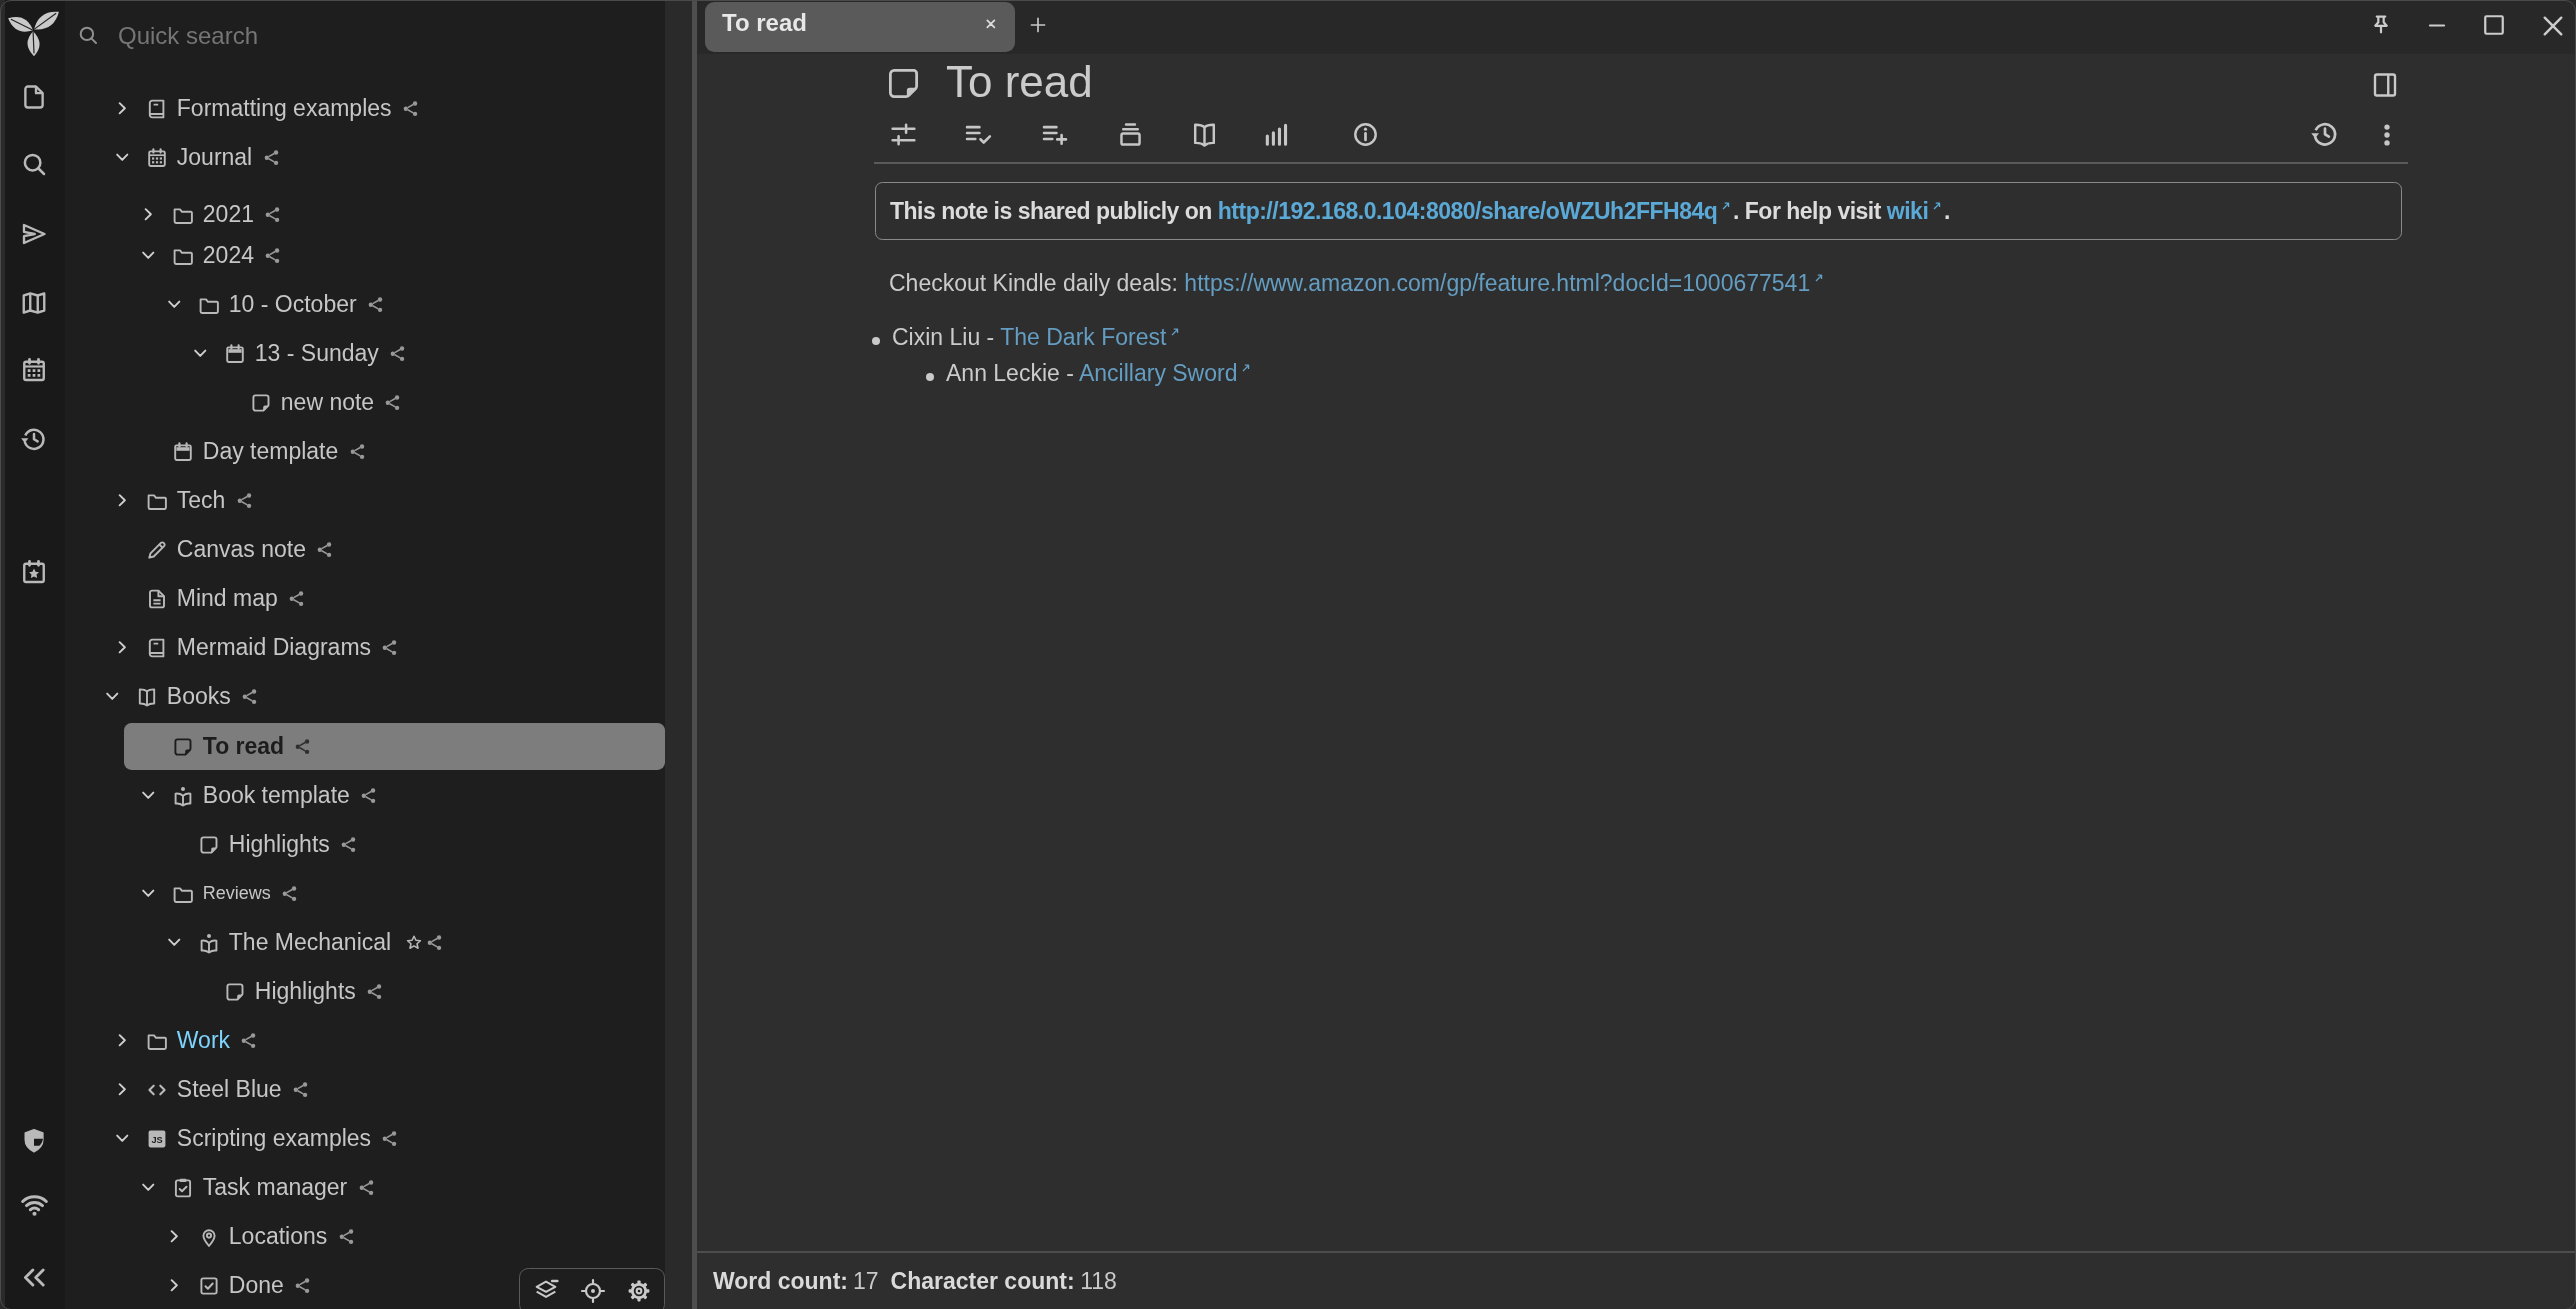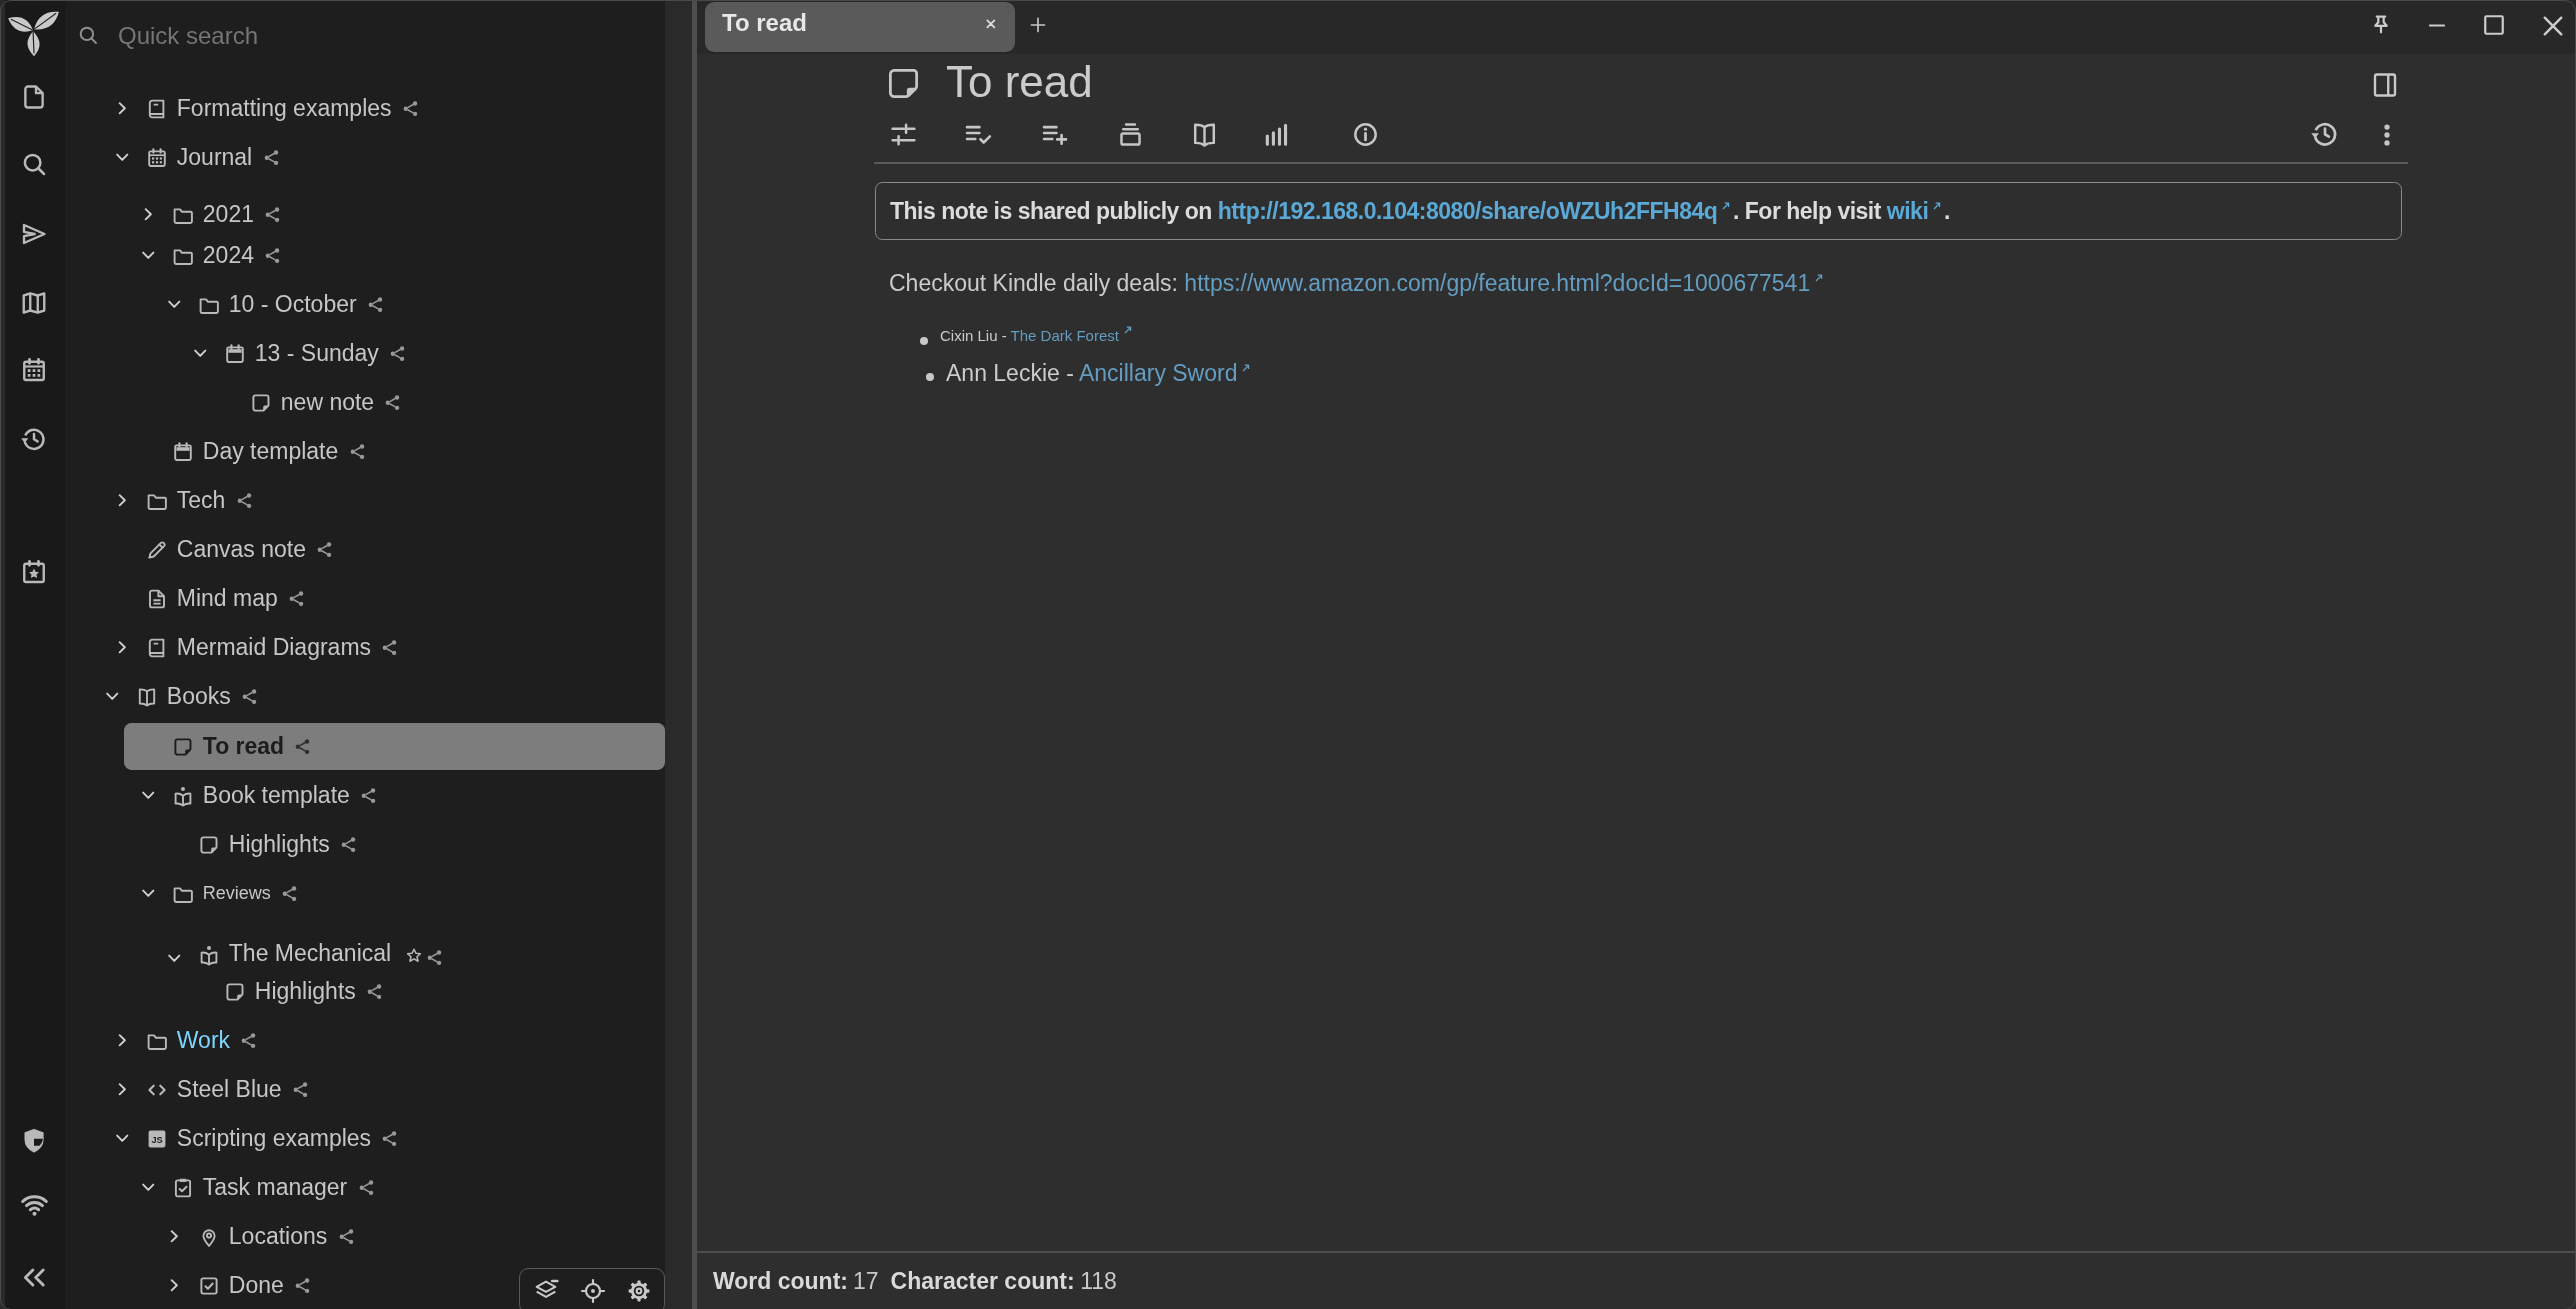--- a/index.html
+++ b/index.html
@@ -711,7 +711,7 @@
 <div class="abs" style="left:889px;top:270px;font-size:23px;color:#cbcbcb;white-space:nowrap">Checkout Kindle daily deals: <span style="color:#649dc2">https://www.amazon.com/gp/feature.html?docId=1000677541</span><svg style="display:inline-block;vertical-align:middle;margin:0 0.9px 14px 2.8px;width:12px;height:12px" viewBox="0 0 24 24">
         <path d="M6 18 L17 7 M9.5 6.2 h7.6 v7.6" fill="none" stroke="#649dc2" stroke-width="2.6" stroke-linejoin="round"></path>
       </svg></div>
-<div class="abs" style="left:940px;top:324px;font-size:15px;color:#cbcbcb;white-space:nowrap"><span class="abs" style="left:-20.4px;top:13px;width:8.3px;height:8.3px;border-radius:50%;background:#c9c9c9"></span>Cixin Liu - <span style="color:#649dc2">The Dark Forest</span><svg style="display:inline-block;vertical-align:middle;margin:0 0.9px 14px 2.8px;width:12px;height:12px" viewBox="0 0 24 24">
+<div class="abs" style="left:892px;top:324px;font-size:23px;color:#cbcbcb;white-space:nowrap"><span class="abs" style="left:-20.4px;top:13px;width:8.3px;height:8.3px;border-radius:50%;background:#c9c9c9"></span>Cixin Liu - <span style="color:#649dc2">The Dark Forest</span><svg style="display:inline-block;vertical-align:middle;margin:0 0.9px 14px 2.8px;width:12px;height:12px" viewBox="0 0 24 24">
         <path d="M6 18 L17 7 M9.5 6.2 h7.6 v7.6" fill="none" stroke="#649dc2" stroke-width="2.6" stroke-linejoin="round"></path>
       </svg></div>
 <div class="abs" style="left:946px;top:360px;font-size:23px;color:#cbcbcb;white-space:nowrap"><span class="abs" style="left:-20.4px;top:13px;width:8.3px;height:8.3px;border-radius:50%;background:#c9c9c9"></span>Ann Leckie - <span style="color:#649dc2">Ancillary Sword</span><svg style="display:inline-block;vertical-align:middle;margin:0 0.9px 14px 2.8px;width:12px;height:12px" viewBox="0 0 24 24">

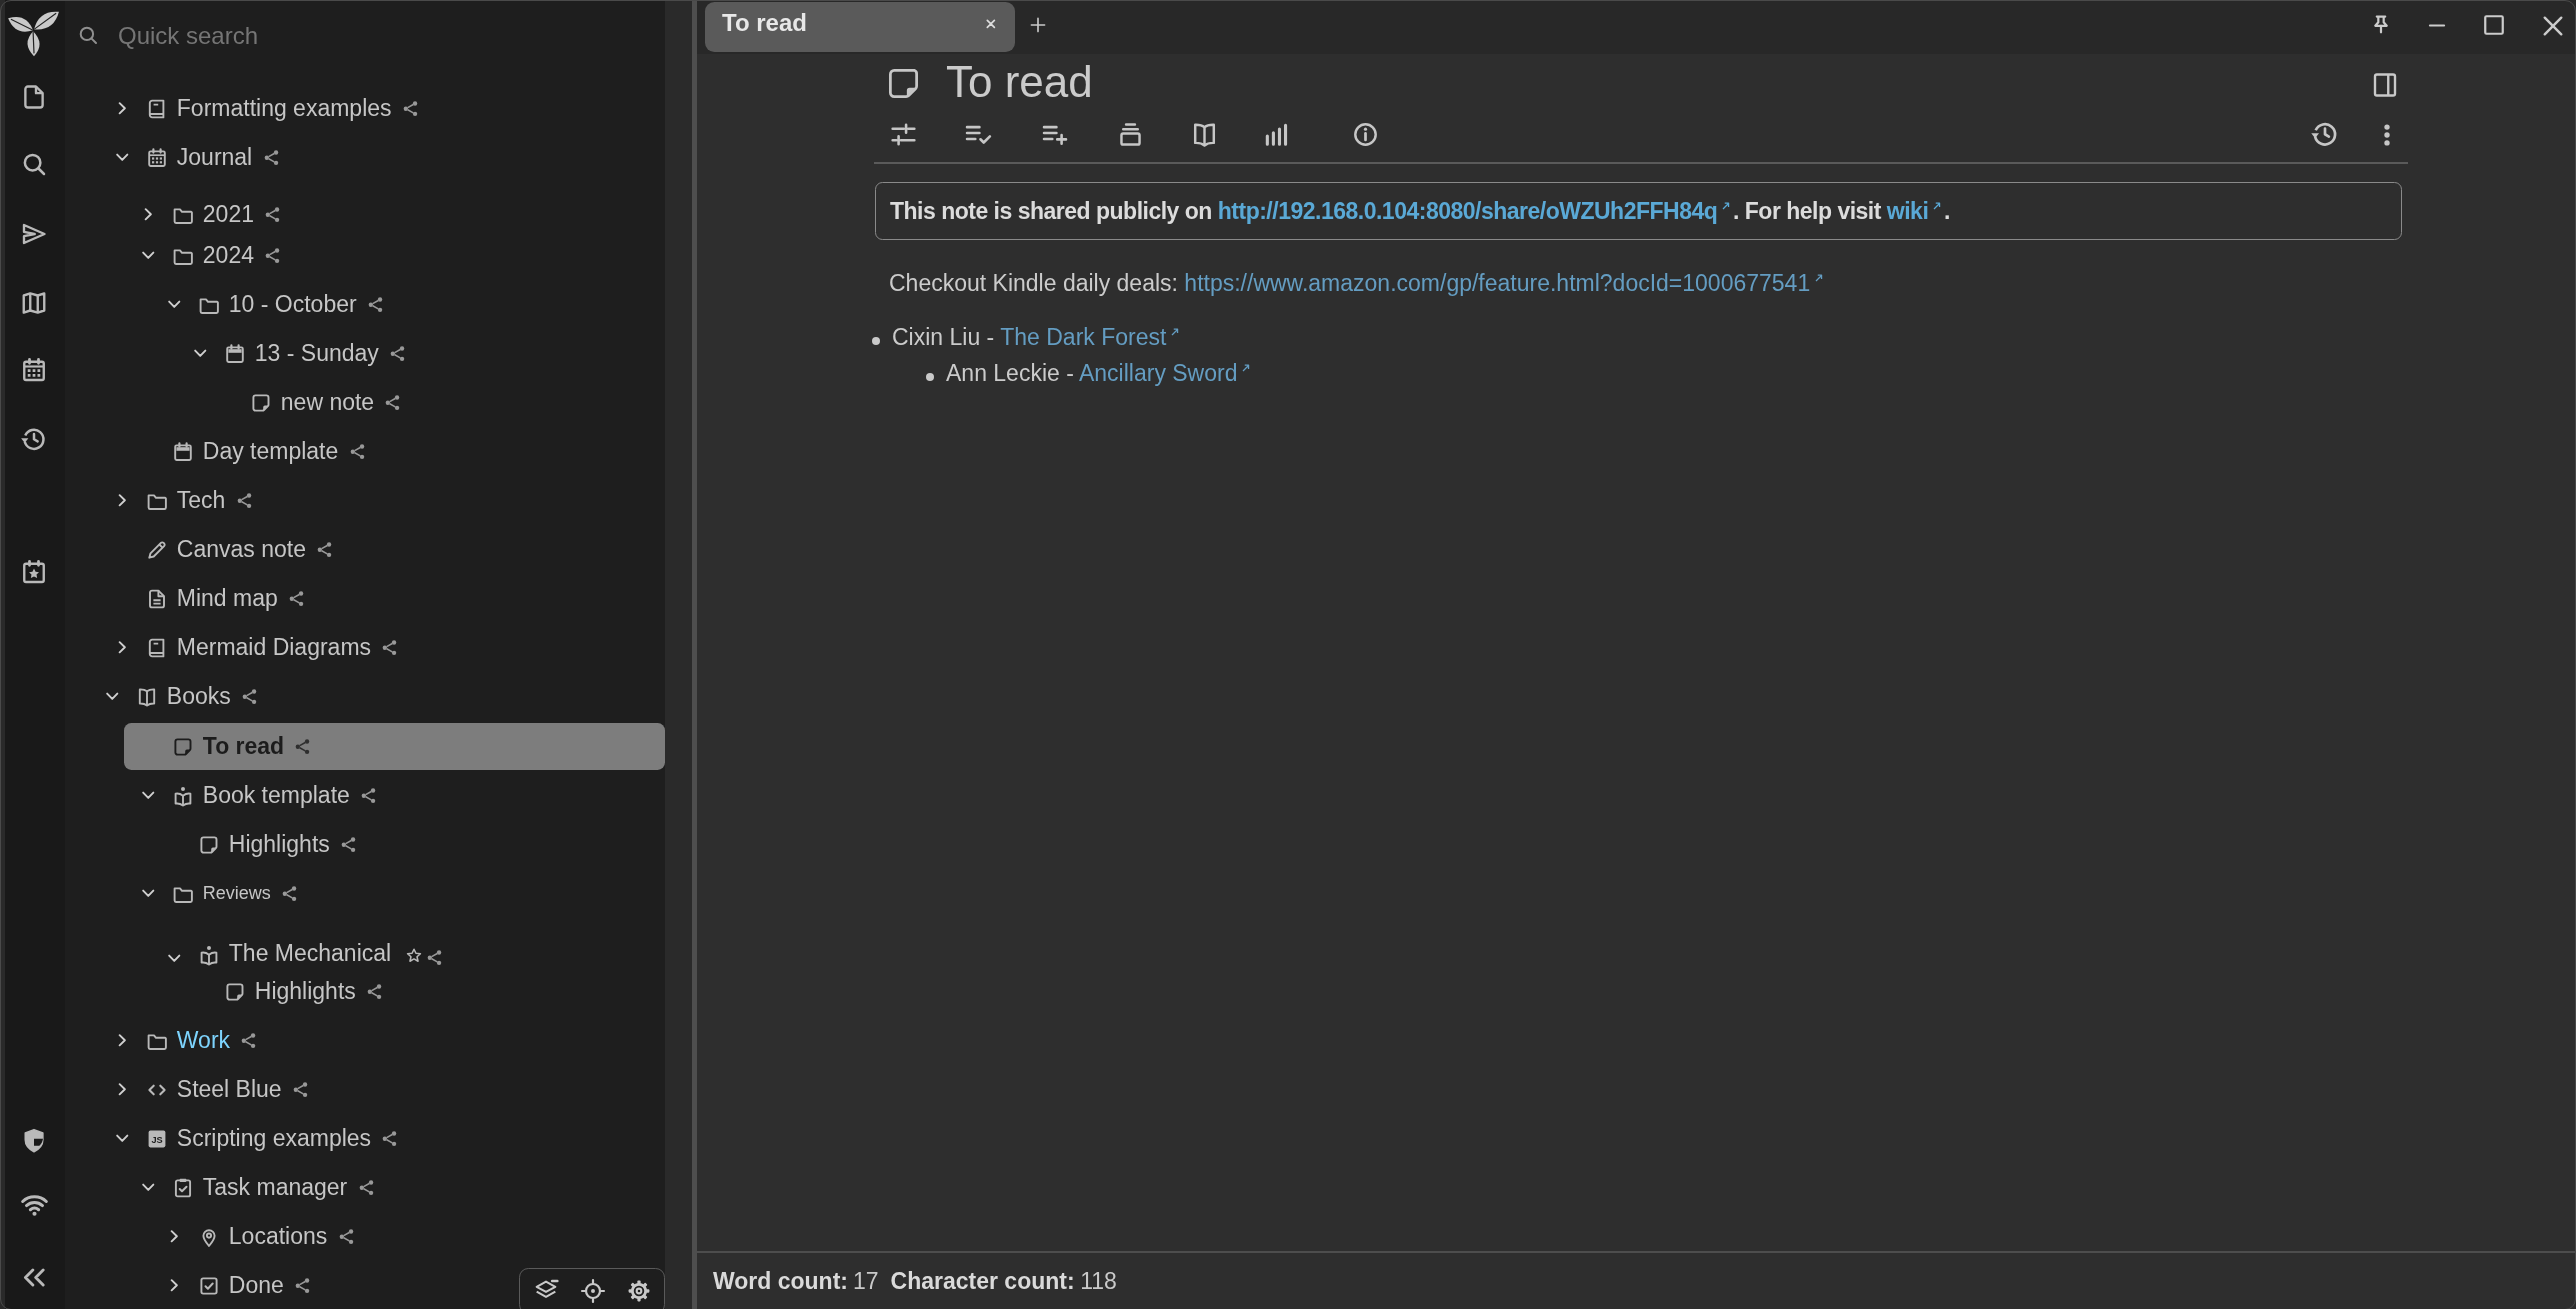--- a/index.html
+++ b/index.html
@@ -429,7 +429,7 @@
       </div>
     </div>
 <div class="abs" style="left:65px;top:918px;width:600px;height:49px">
-      <div class="abs" style="left:100px;top:0;height:49px;display:flex;align-items:flex-end">
+      <div class="abs" style="left:100px;top:0;height:49px;display:flex;align-items:center">
         <svg style="display:inline-block;vertical-align:middle;width:18.5px;height:18.5px" viewBox="0 0 24 24">
           <path d="M5.4 8.6 L12 15.4 L18.6 8.6" fill="none" stroke="#cfcfcf" stroke-width="2.5" stroke-linecap="round" stroke-linejoin="round"></path>
         </svg>

